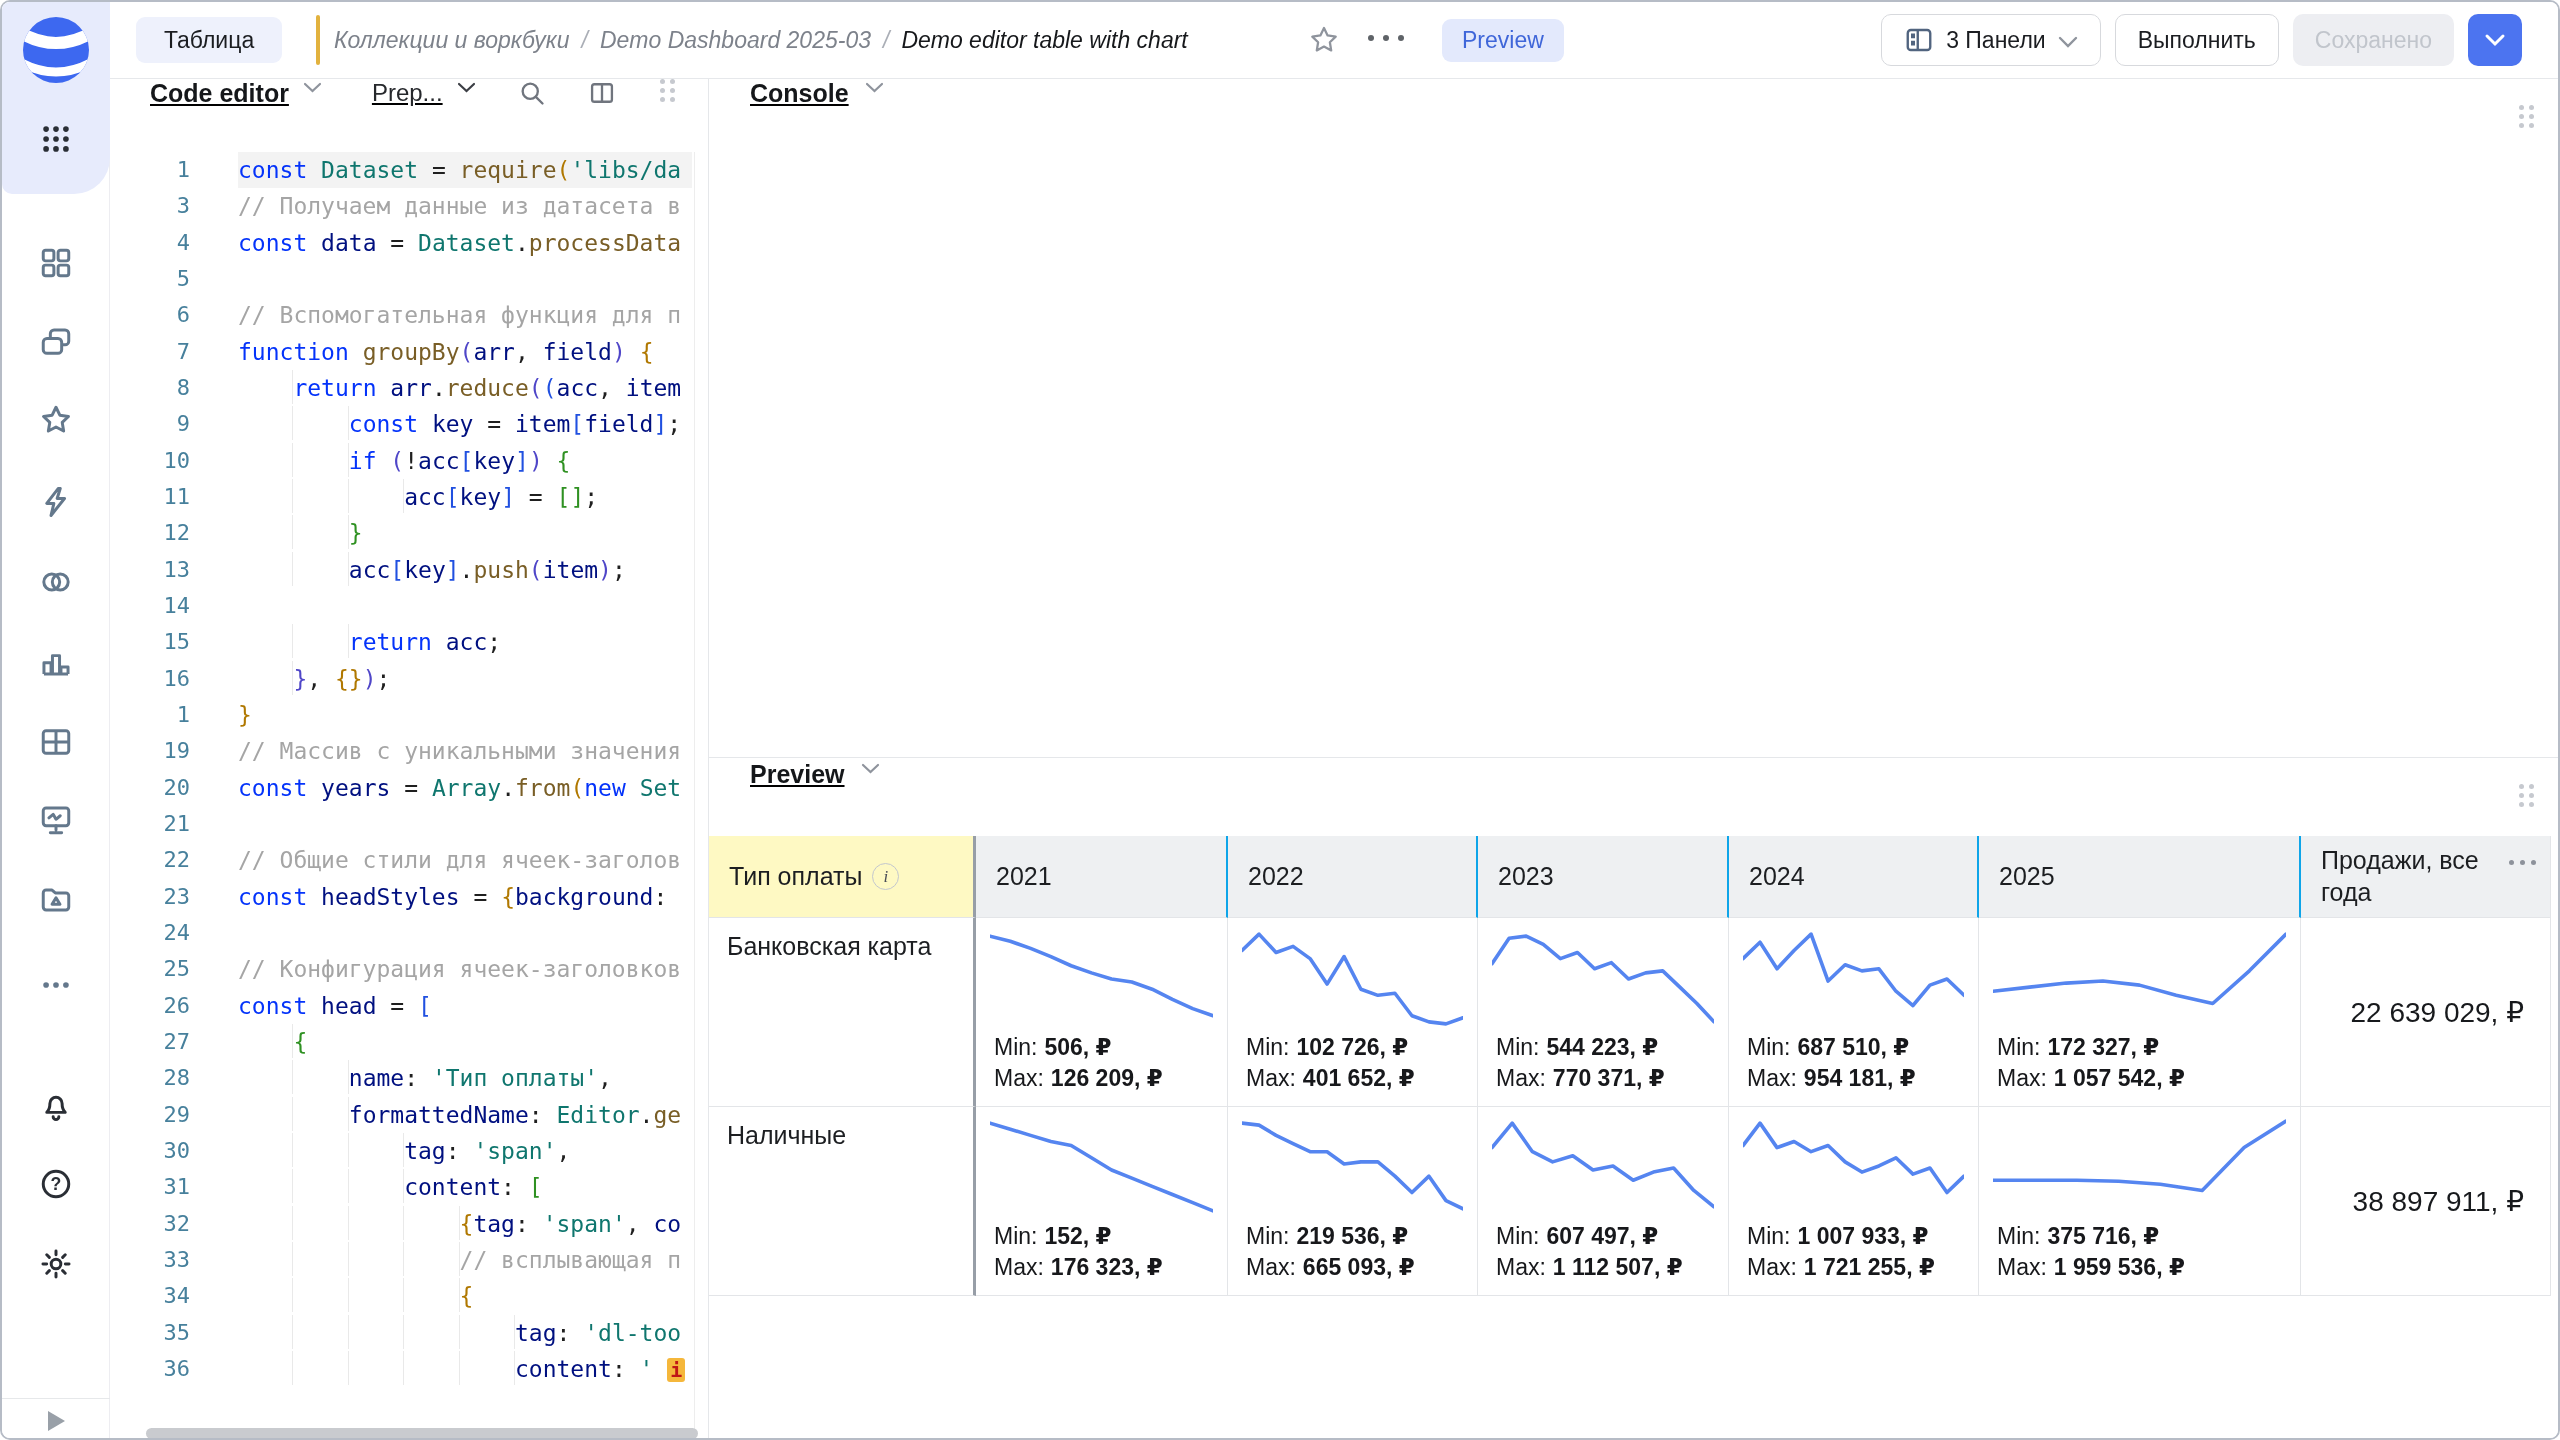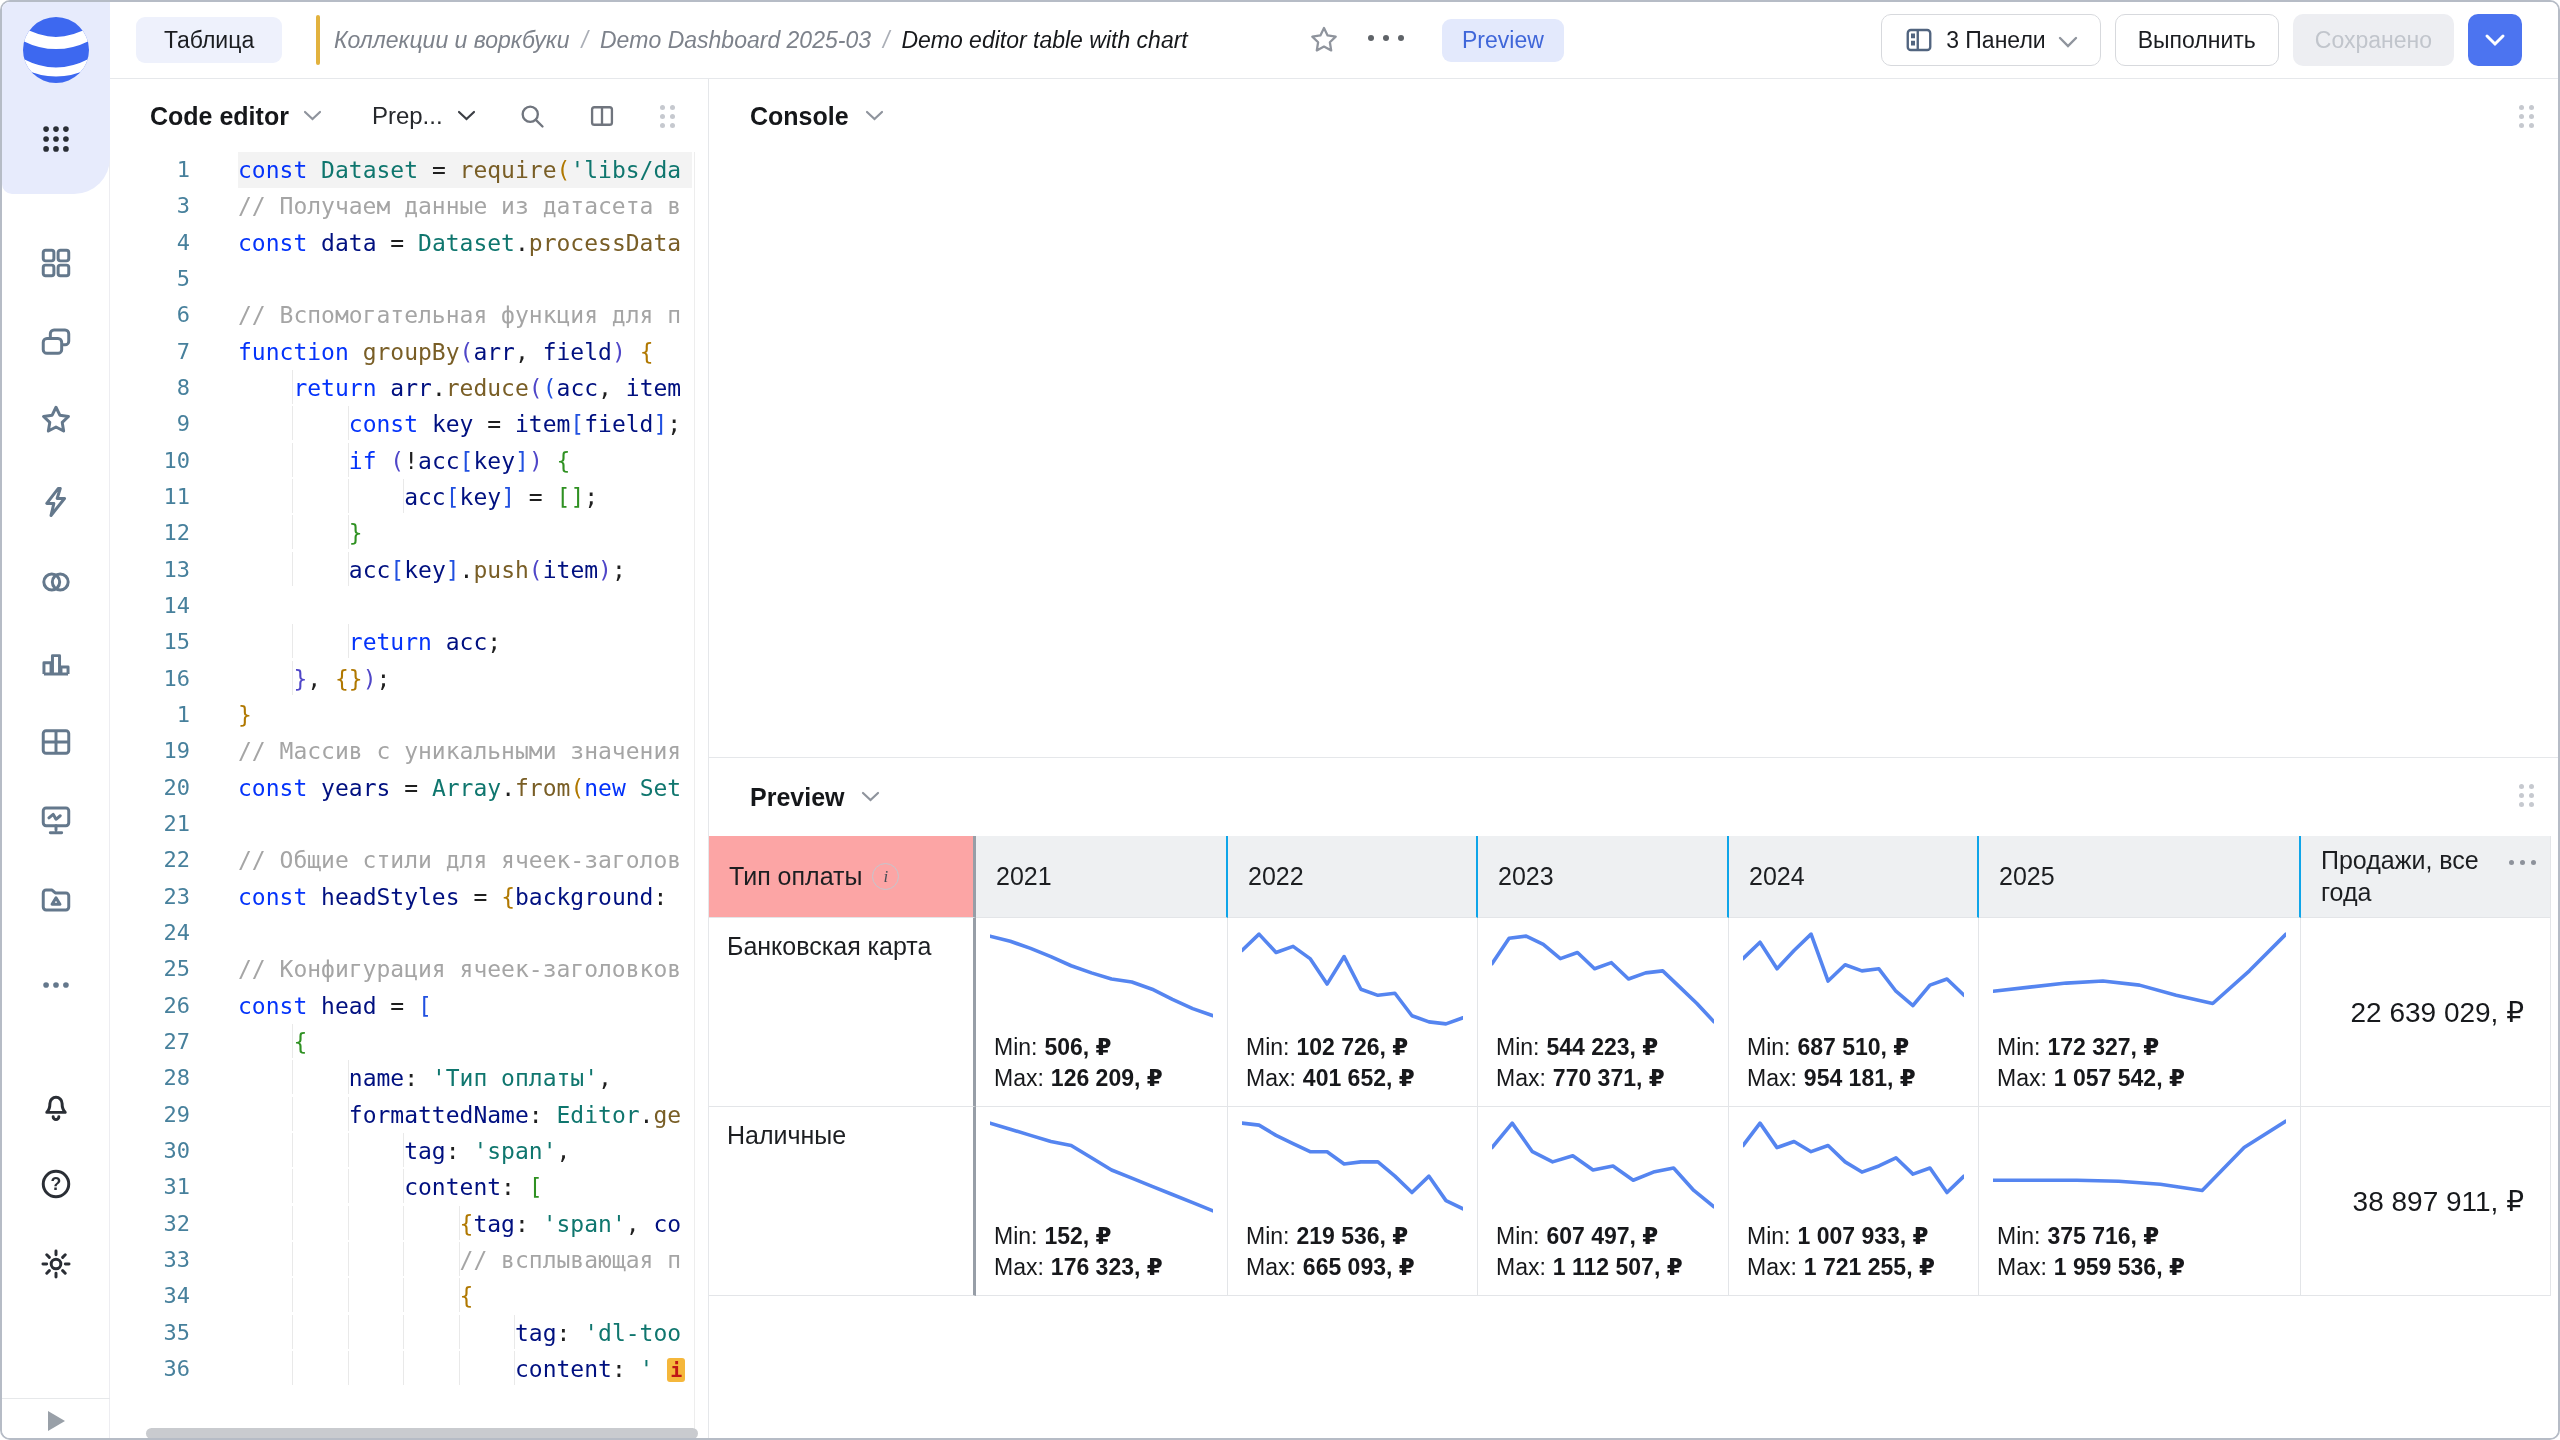--- a/index.html
+++ b/index.html
@@ -47,7 +47,7 @@
 
   
   .editor-panel { position:absolute; left:108px; top:77px; width:598px; height:1363px; overflow:hidden; background:#fff; }
-  .panel-head { position:absolute; left:0; top:0; height:74px; display:flex; align-items:center; }
+  .panel-head { position:absolute; left:0; top:0; height:74px; display:flex; align-items:flex-start;text-decoration:underline; }
   .ph-title { font-size:25px; font-weight:700; color:#15171a; }
   .ph-mode { font-size:24px; color:#26282c; }
   .icon-btn { color:#70757e; cursor:pointer; display:flex; }

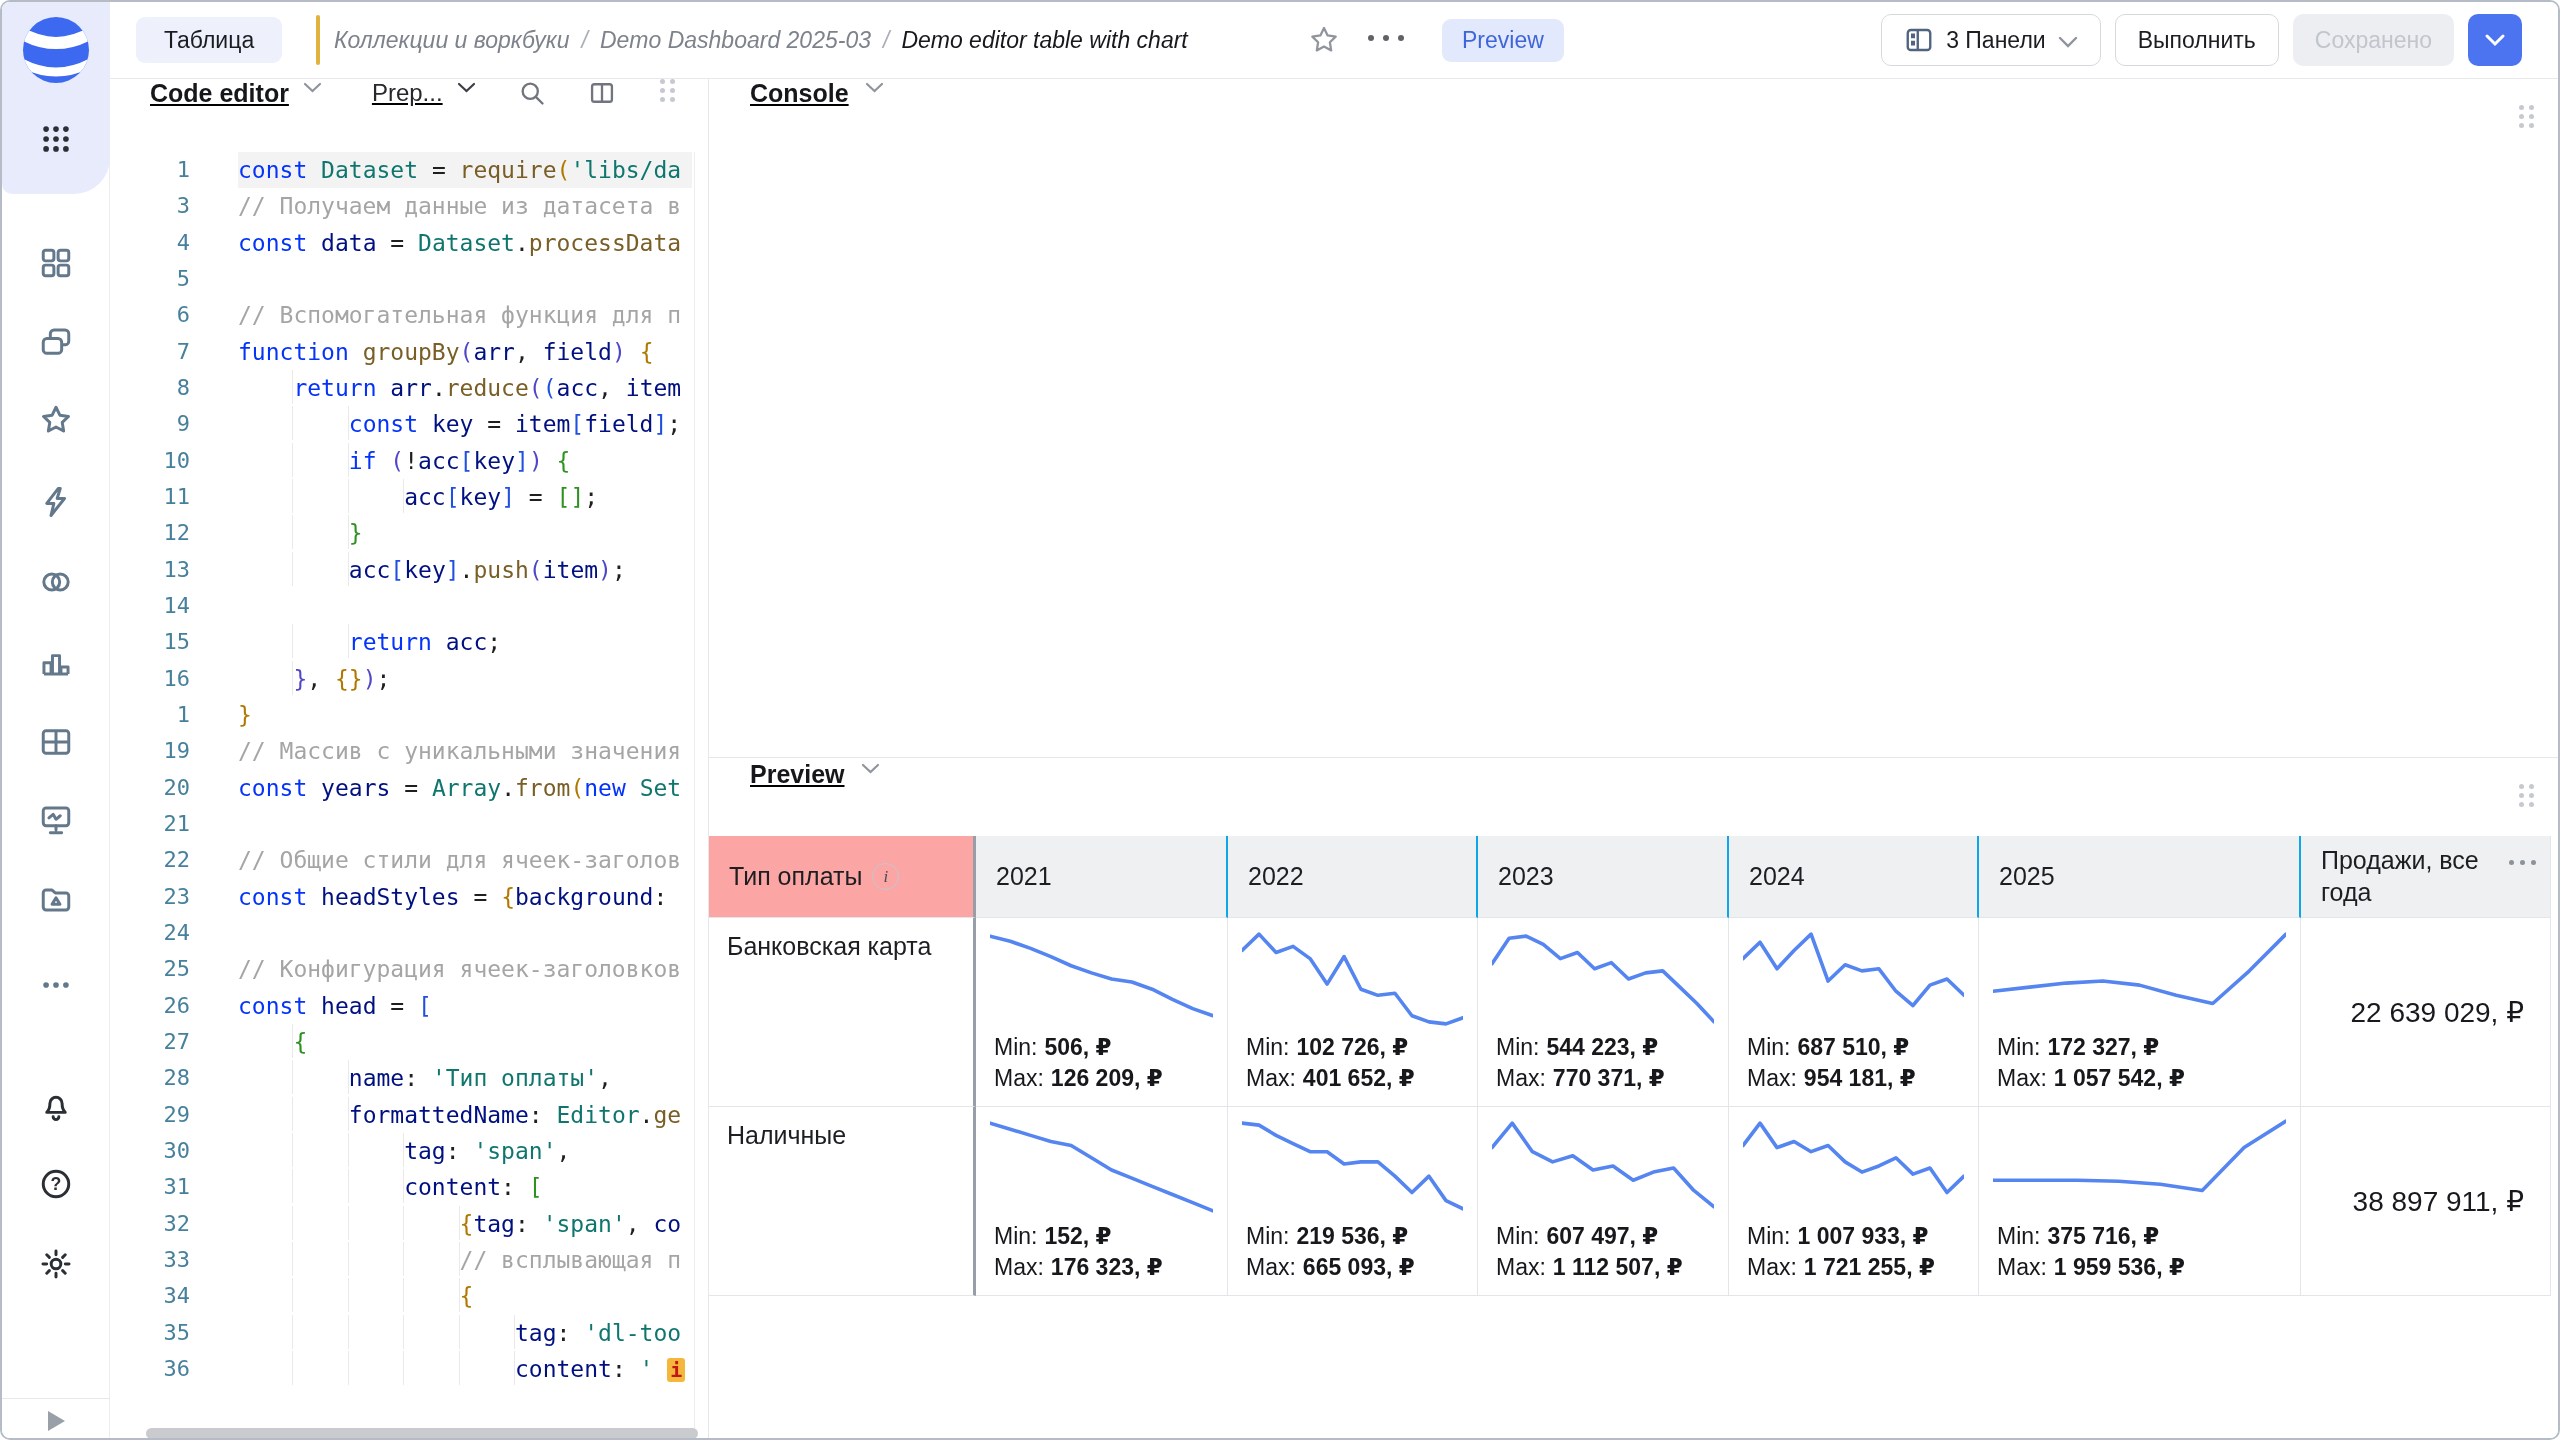--- a/index.html
+++ b/index.html
@@ -81,7 +81,7 @@
             grid-template-rows:82px 189px 189px; font-size:25px; color:#1c1e21; }
   .th { background:#eef0f2; display:flex; align-items:center; padding-left:20px;
         border-right:2px solid #0ea5e9; border-bottom:1px solid #e3e5e8; }
-  .th.first { background:#fca5a5; }
+  .th.first { background:#fef9c3; }
   .th.last { position:relative; padding-right:54px; line-height:1.25; border-right:1px solid #e3e5e8; }
   .sep { border-right:3px solid #979ea7 !important; }
   .td { position:relative; background:#fff; border-right:1px solid #e3e5e8; border-bottom:1px solid #e3e5e8; }

